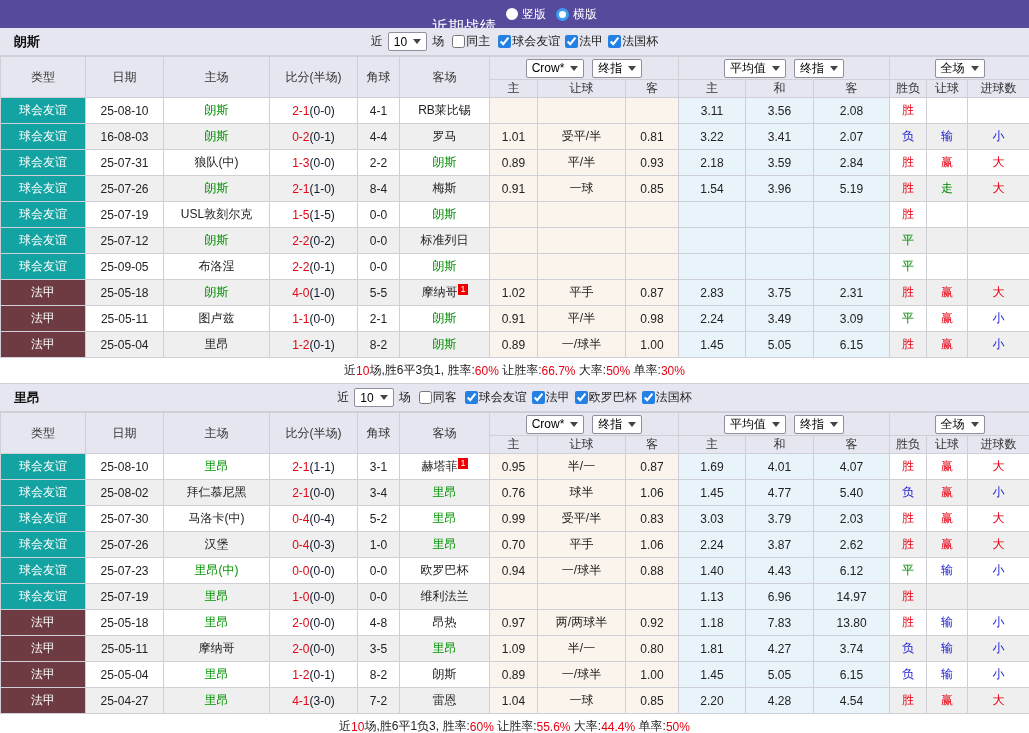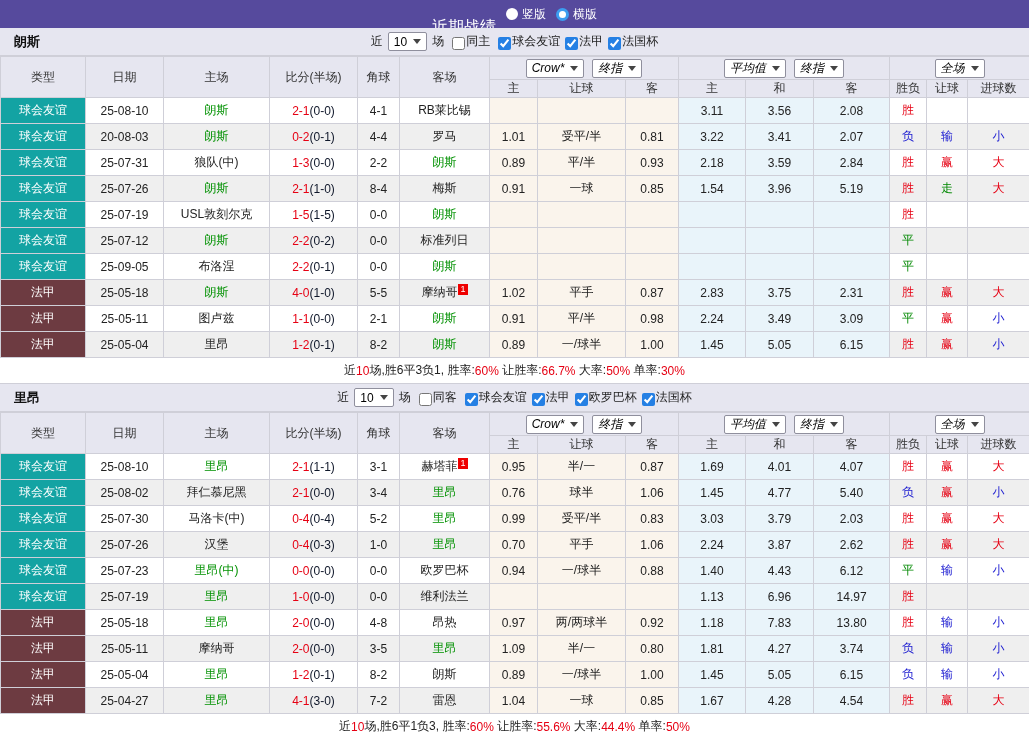--- a/index.html
+++ b/index.html
@@ -52,7 +52,7 @@
     width:13px; height:13px; margin:0 1px 0 5px;
     accent-color:#2580e4;
   }
-  .league { display:flex; align-items:flex-end; }
+  .league { display:flex; align-items:center; }
   
   .sel {
     display:inline-flex; align-items:center;

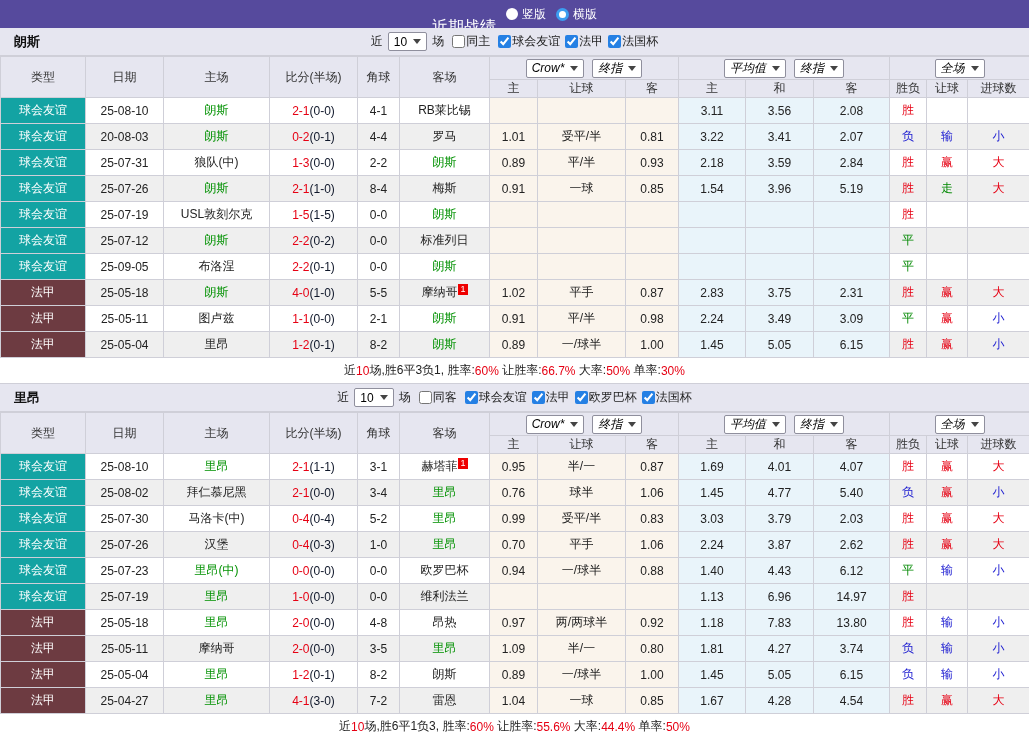--- a/index.html
+++ b/index.html
@@ -81,7 +81,7 @@
   thead th { background:#e6e6f0; color:#333; font-size:12px; }
   thead tr.grp-row th { height:23px; }
   thead tr.sub-row th { height:18px; }
-  th .selwrap { display:flex; justify-content:center; align-items:center; gap:4px;font-style:italic; }
+  th .selwrap { display:flex; justify-content:center; align-items:center; gap:4px; }
   tbody td { height:26px; font-size:12px; }
   tbody tr:nth-child(even) td:not(.c-odds):not(.c-avg):not(.c-type) { background:#efefef; }
   .c-odds { background:#faf4ec; }

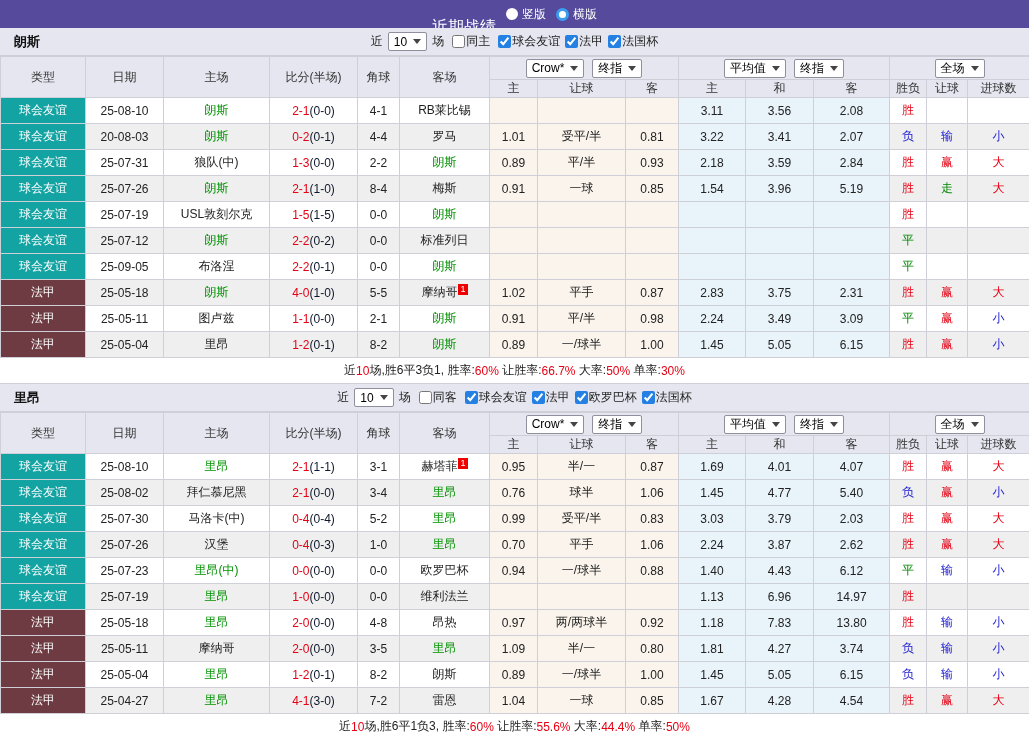--- a/index.html
+++ b/index.html
@@ -246,7 +246,7 @@
   </tr>
           <tr>
     <td class="c-type friendly">球会友谊</td>
-    <td class="c-date">20-08-03</td>
+    <td class="c-date">16-08-03</td>
     <td class="c-home"><span class="tm tg">朗斯</span></td>
     <td class="c-score"><span class="score">0-2</span><span class="half">(0-1)</span></td>
     <td class="c-corner">4-4</td>

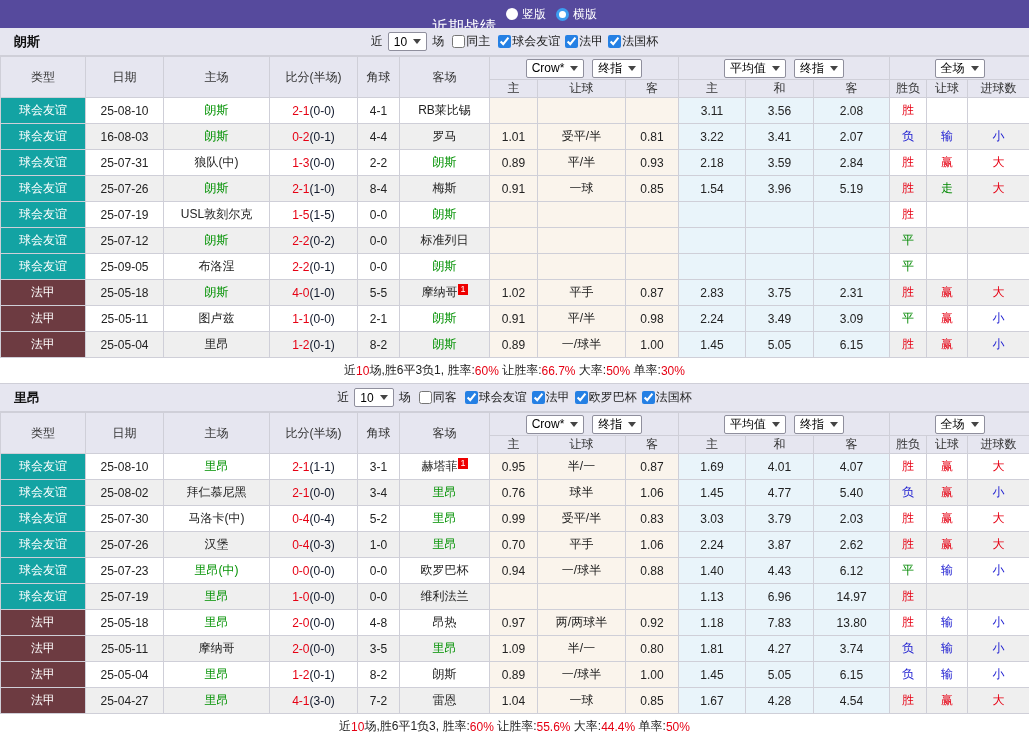--- a/index.html
+++ b/index.html
@@ -681,7 +681,7 @@
     <td class="c-odds">1.04</td>
     <td class="c-odds">一球</td>
     <td class="c-odds">0.85</td>
-    <td class="c-avg">1.67</td>
+    <td class="c-avg">2.20</td>
     <td class="c-avg">4.28</td>
     <td class="c-avg">4.54</td>
     <td class="c-res r">胜</td>

